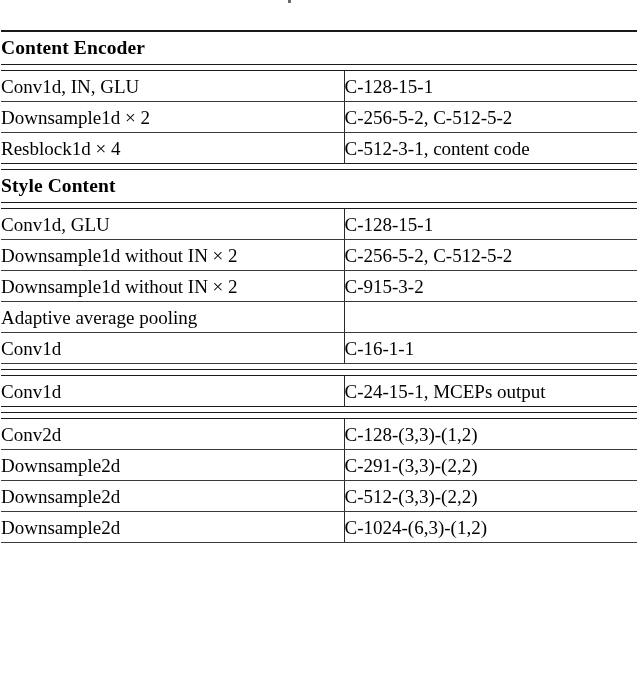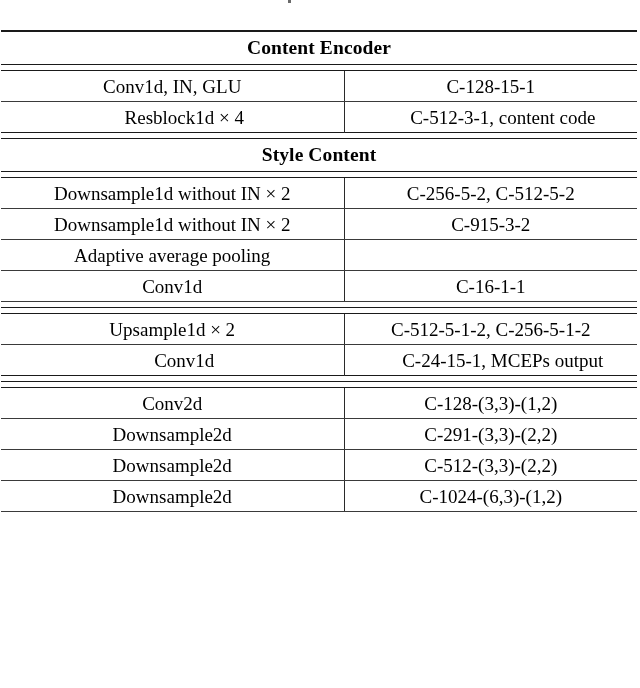--- a/index.html
+++ b/index.html
@@ -49,7 +49,7 @@
   .arch-table td {
     padding: 0;
     margin: 0;
-    text-align: center;
+    text-align: left;
     vertical-align: middle;
     line-height: 1.0;
     white-space: nowrap;

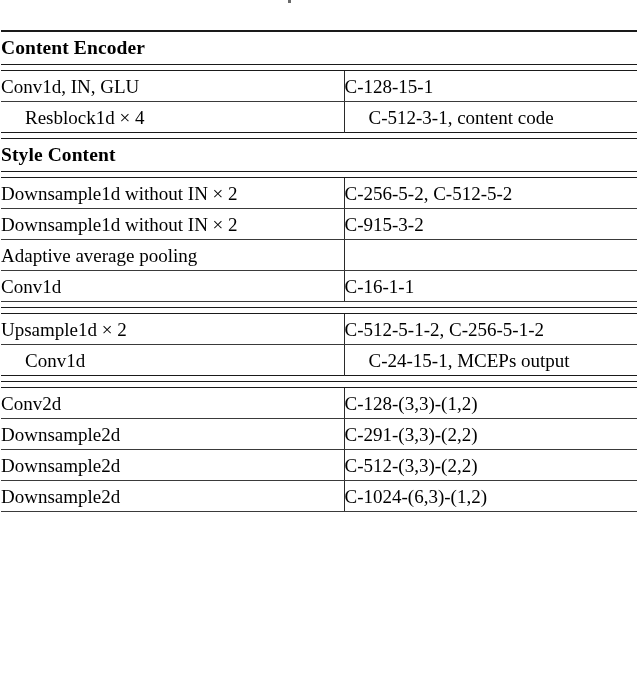--- a/index.html
+++ b/index.html
@@ -122,6 +122,10 @@
           <td class="layer-cell">Conv1d, IN, GLU</td>
           <td class="param-cell">C-128-15-1</td>
         </tr>
+        <tr class="data-row">
+          <td class="layer-cell">Downsample1d × 2</td>
+          <td class="param-cell">C-256-5-2, C-512-5-2</td>
+        </tr>
         <tr class="data-row last-in-section">
           <td class="layer-cell">Resblock1d × 4</td>
           <td class="param-cell">C-512-3-1, content code</td>

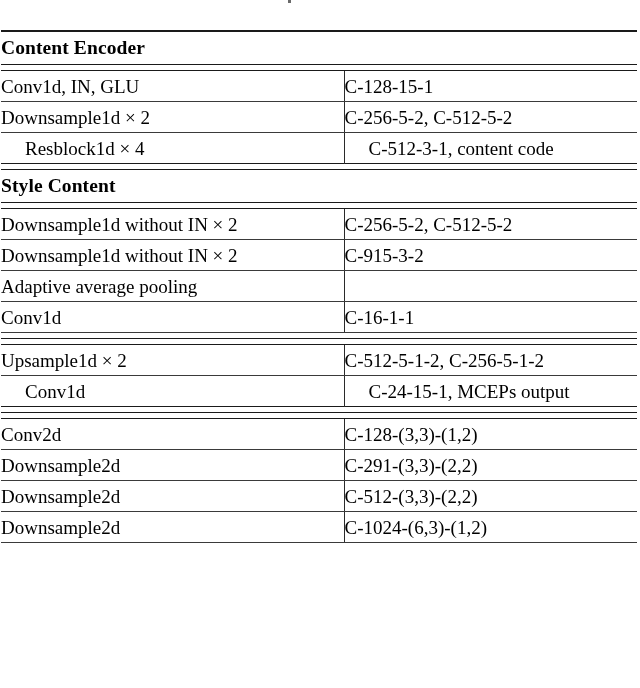--- a/index.html
+++ b/index.html
@@ -79,7 +79,6 @@
   }
   tr.data-row.last-in-section td {
     border-bottom: none;
-    padding-left: 24px;
   }
 
   

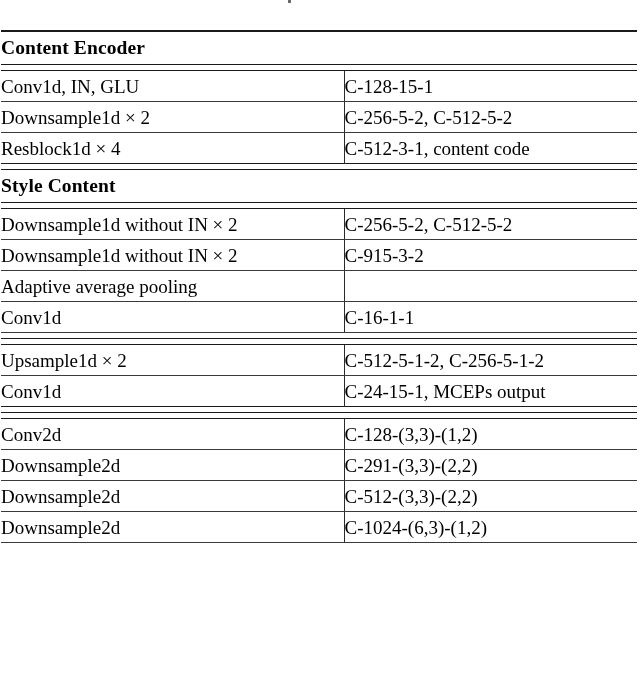--- a/index.html
+++ b/index.html
@@ -139,6 +139,10 @@
           <td colspan="2"></td>
         </tr>
         <tr class="data-row">
+          <td class="layer-cell">Conv1d, GLU</td>
+          <td class="param-cell">C-128-15-1</td>
+        </tr>
+        <tr class="data-row">
           <td class="layer-cell">Downsample1d without IN × 2</td>
           <td class="param-cell">C-256-5-2, C-512-5-2</td>
         </tr>

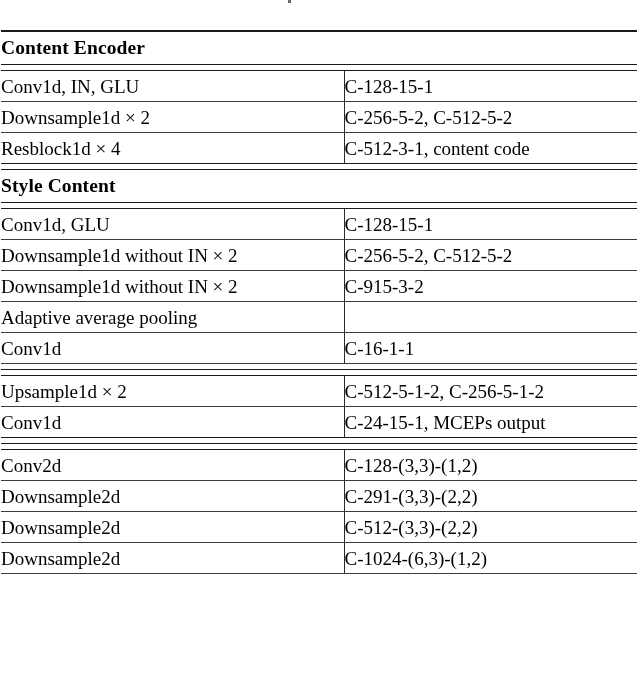--- a/index.html
+++ b/index.html
@@ -164,10 +164,6 @@
         <tr class="rule-double">
           <td colspan="2"></td>
         </tr>
-        <tr class="data-row">
-          <td class="layer-cell">Upsample1d × 2</td>
-          <td class="param-cell">C-512-5-1-2, C-256-5-1-2</td>
-        </tr>
         <tr class="data-row last-in-section">
           <td class="layer-cell">Conv1d</td>
           <td class="param-cell">C-24-15-1, MCEPs output</td>

